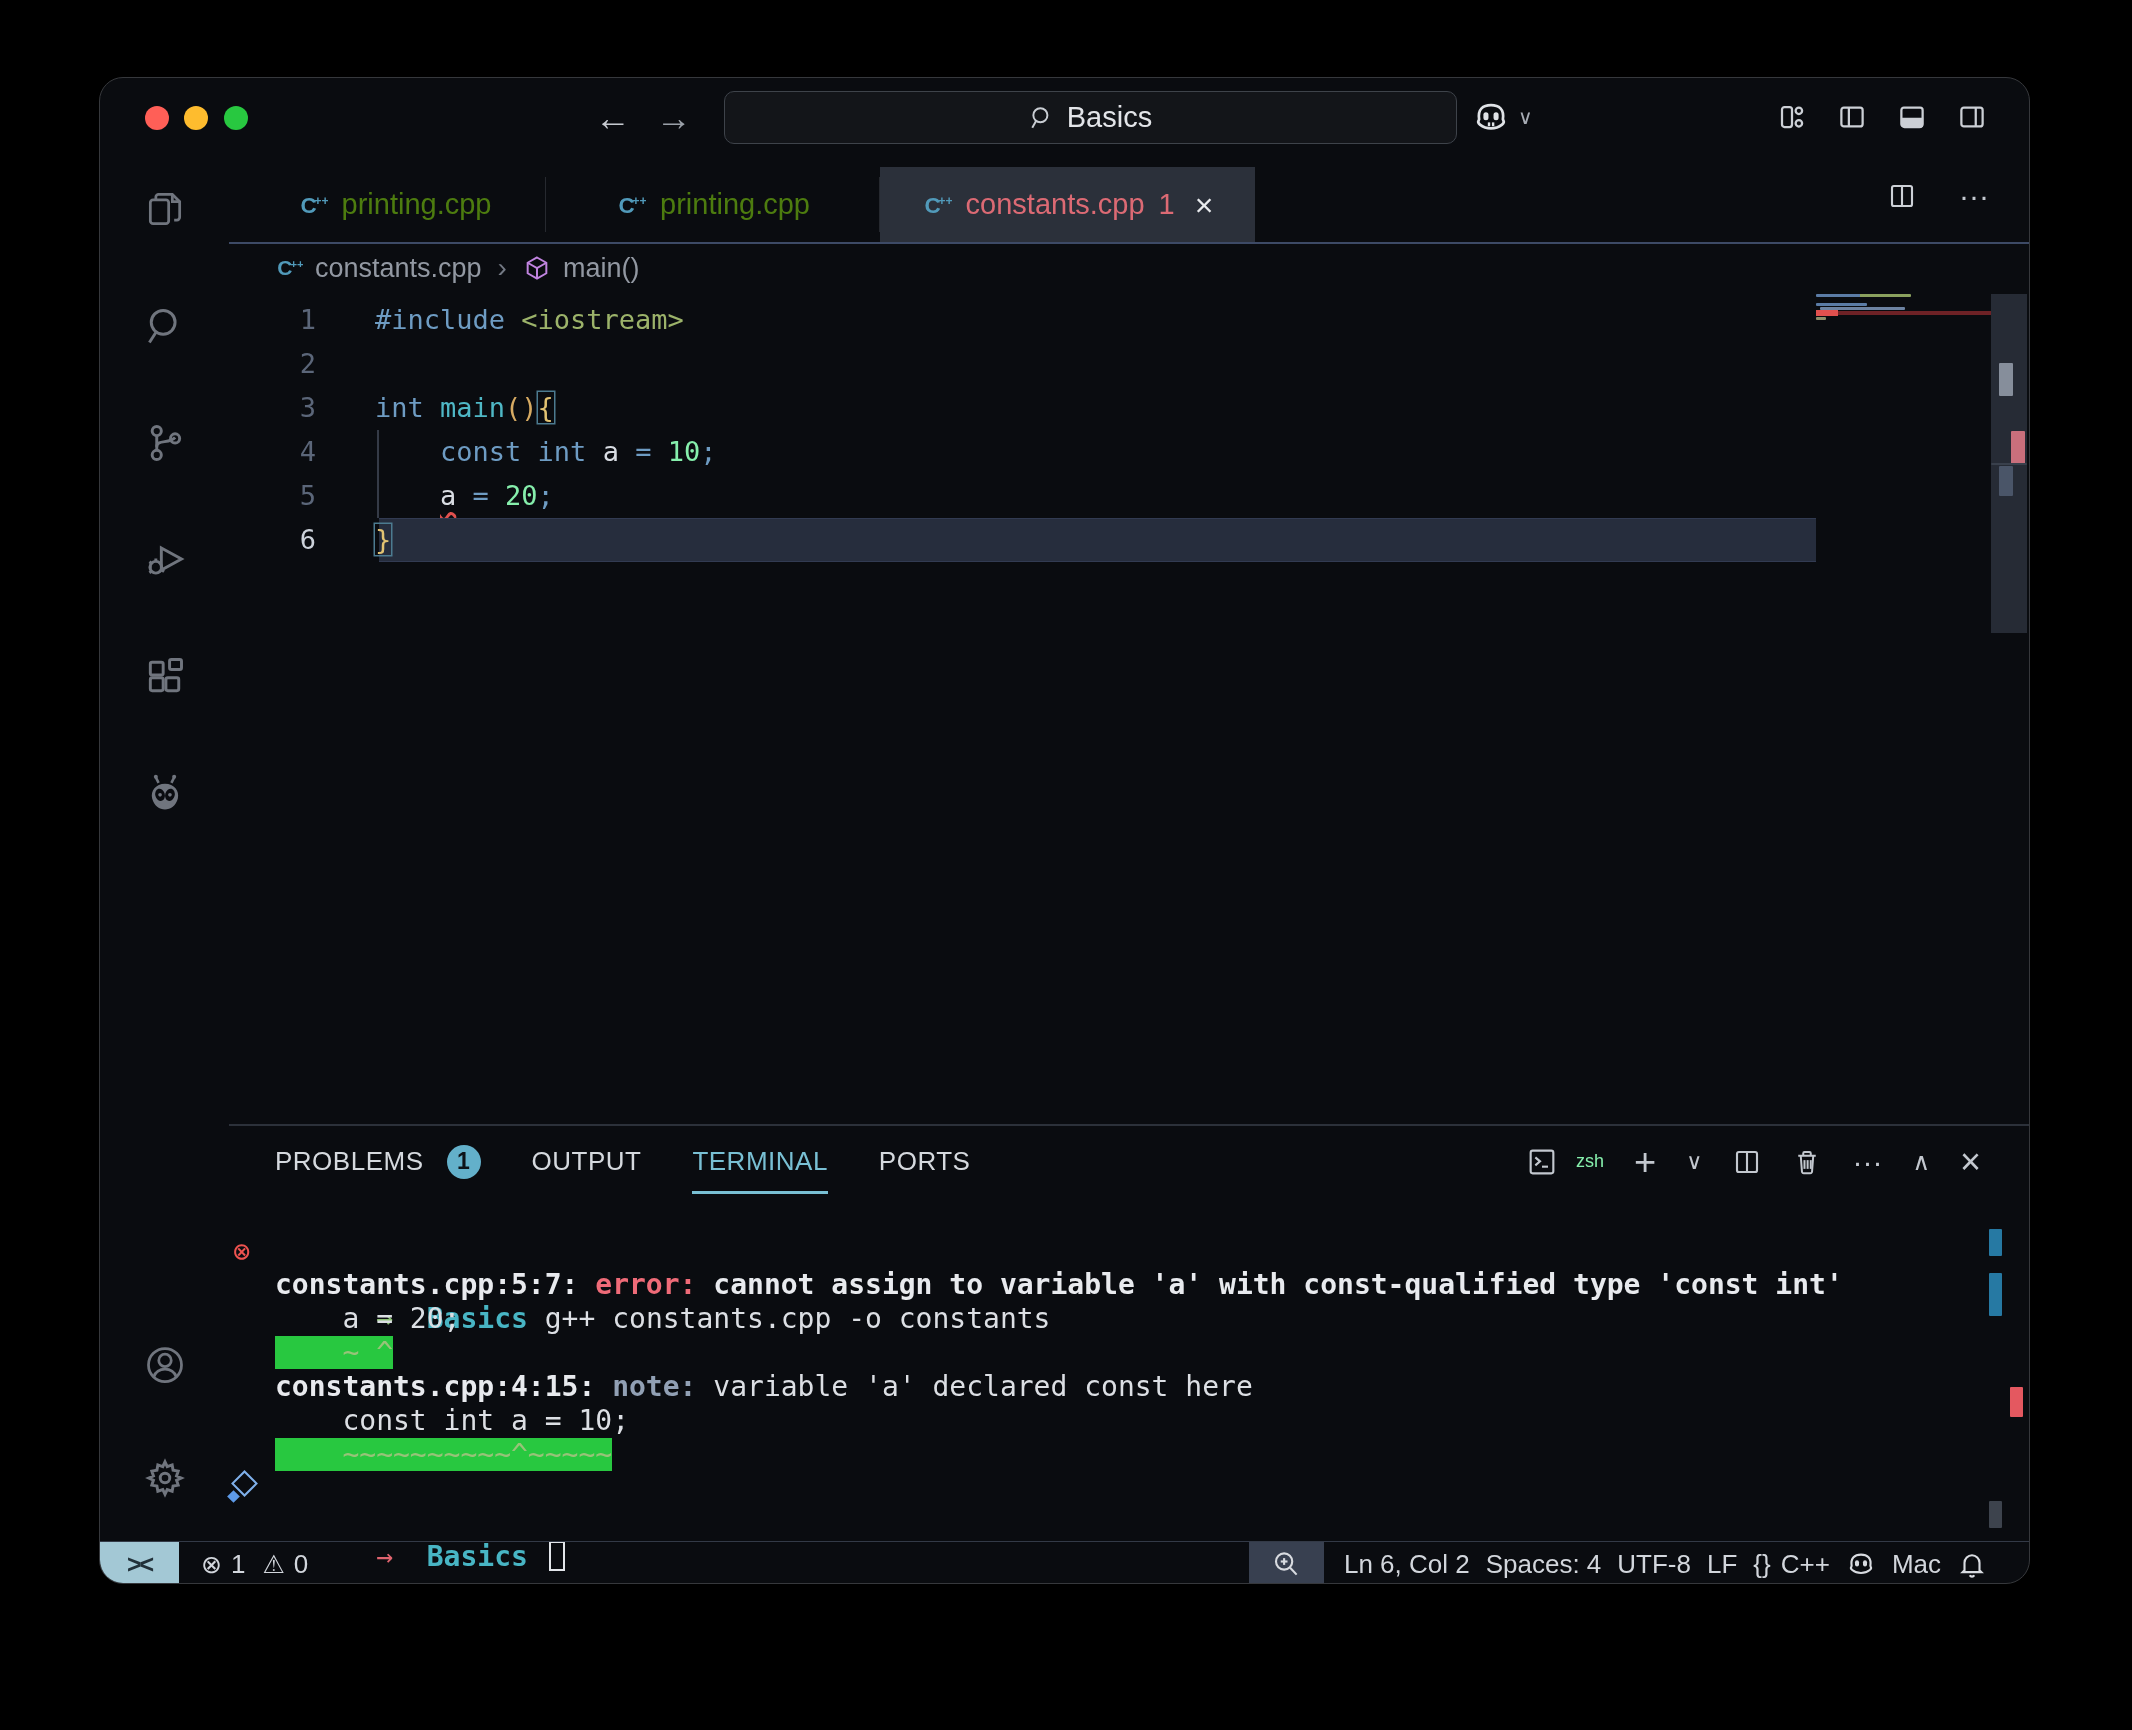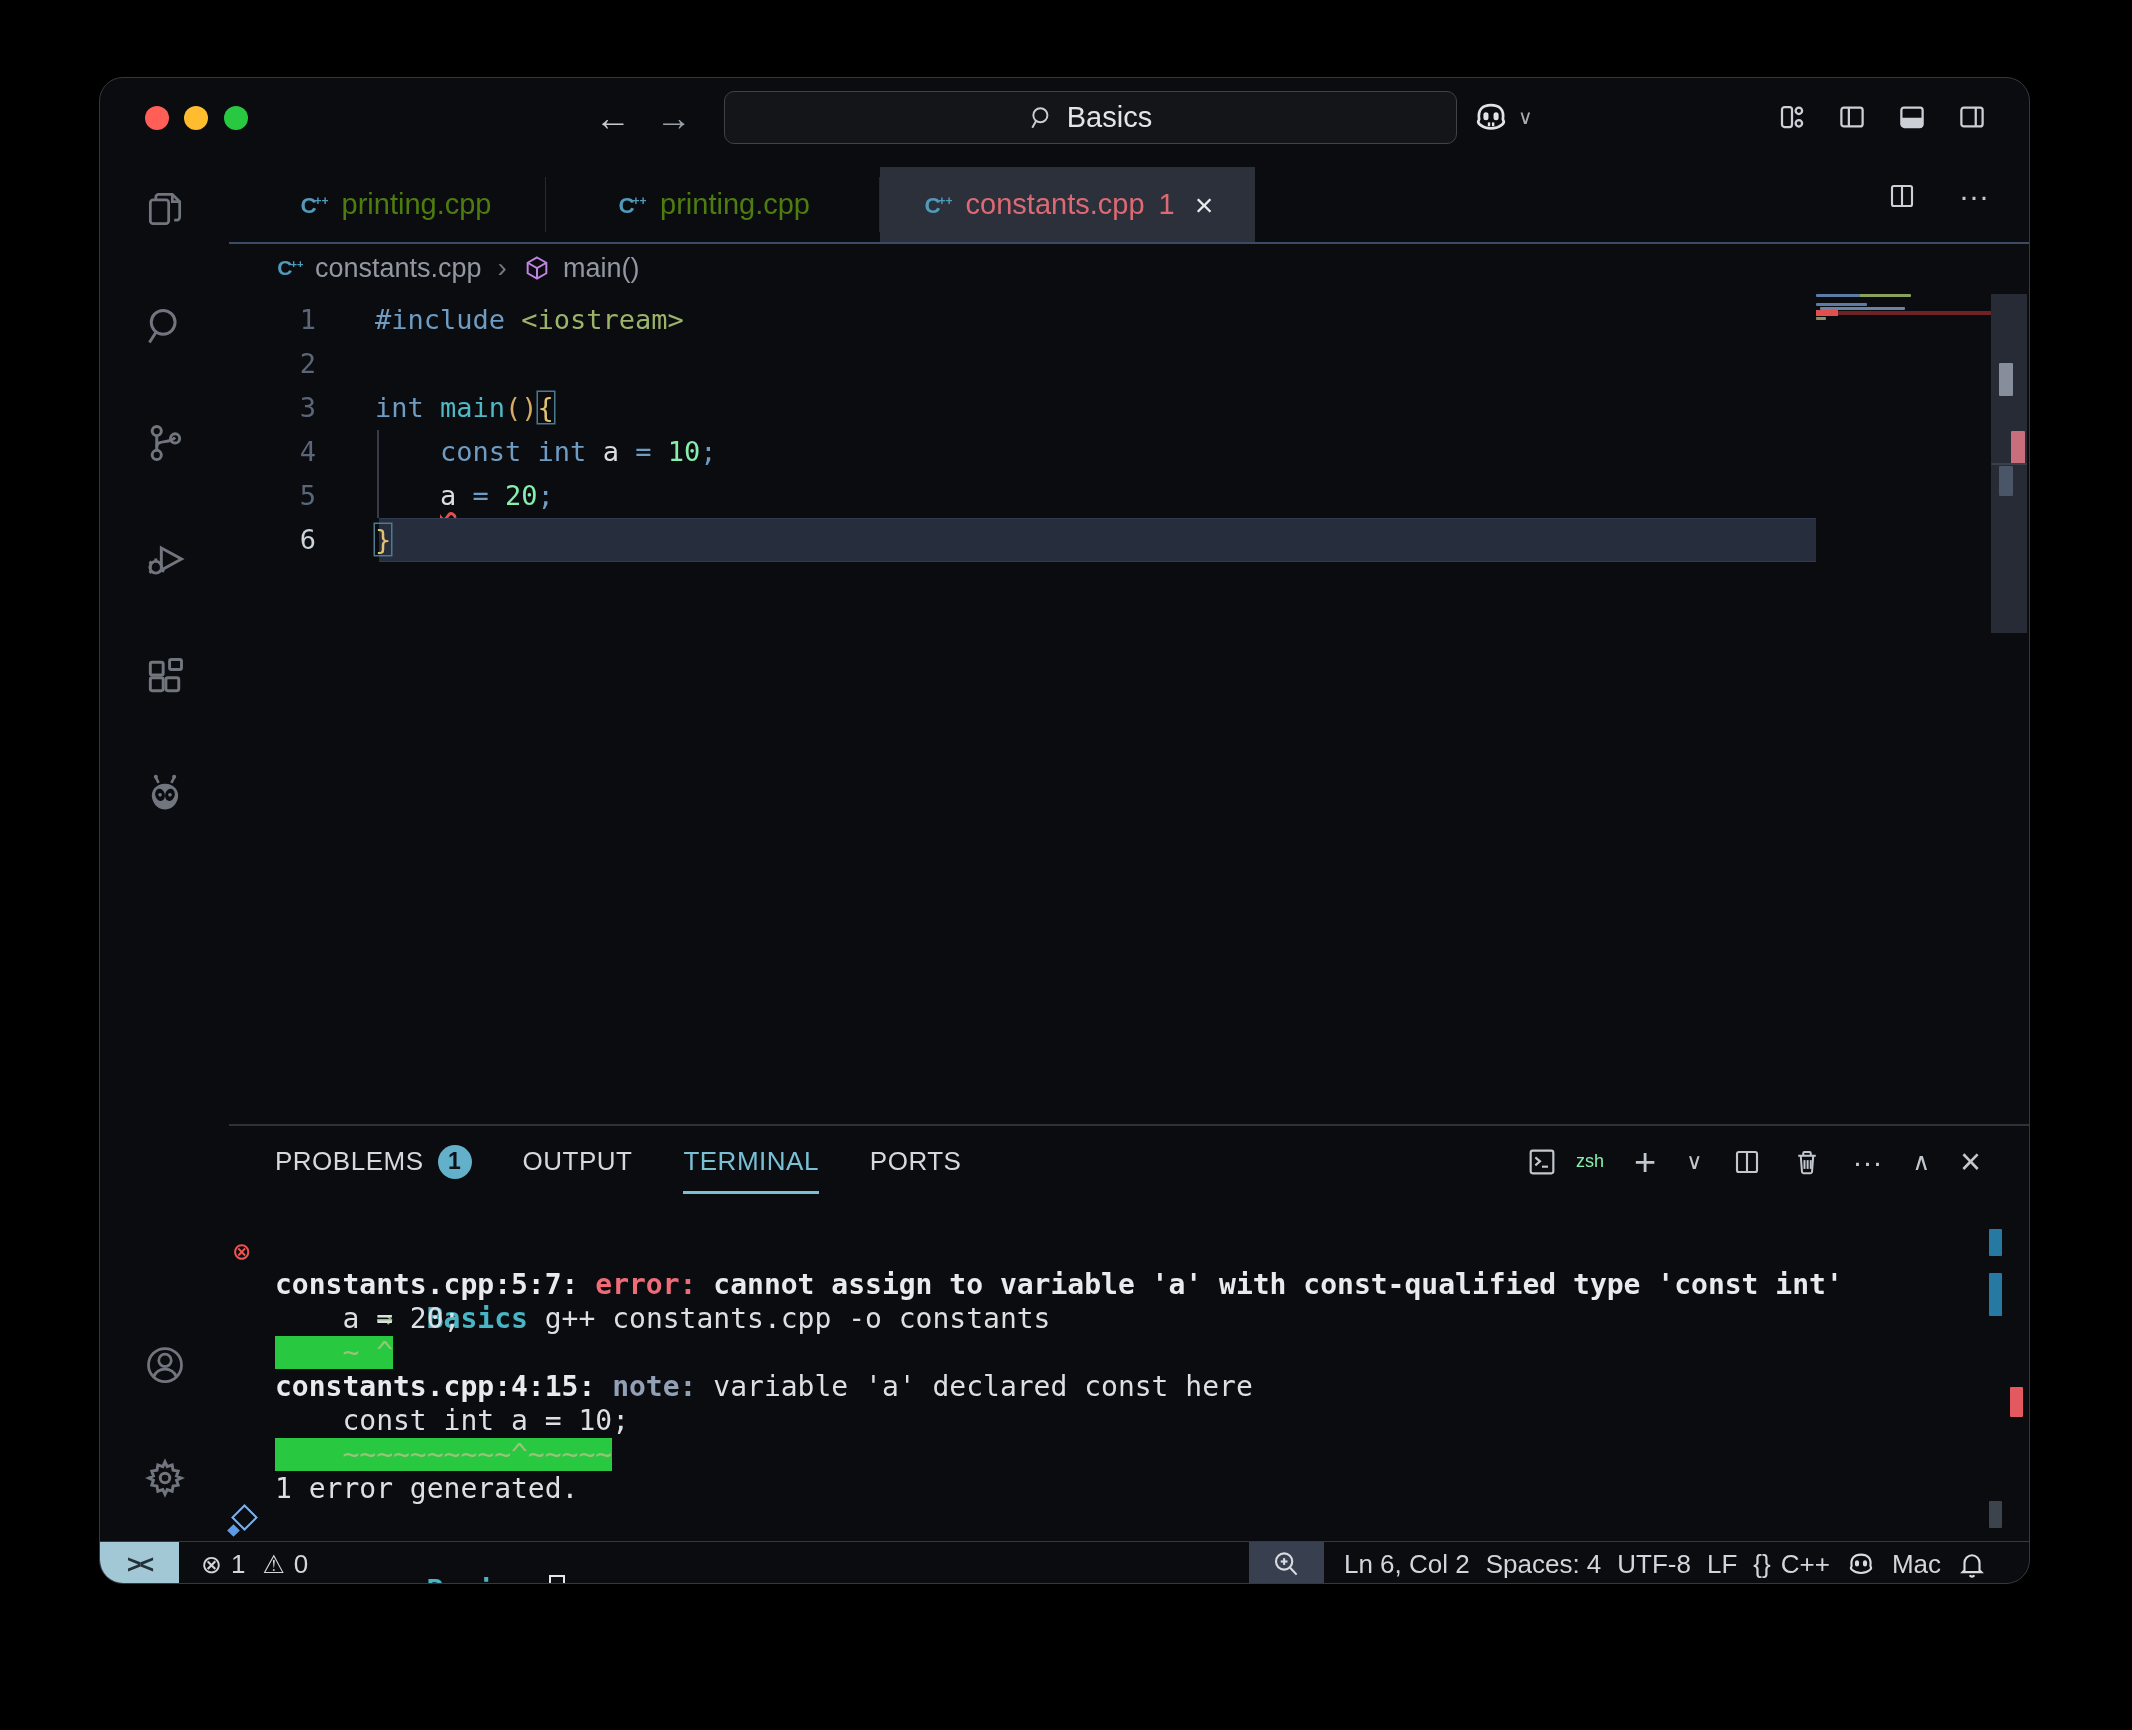--- a/index.html
+++ b/index.html
@@ -63,7 +63,7 @@
   
   .panel-sep{position:absolute;left:129px;top:1046px;right:0;height:1.5px;background:#2c313a;}
   .panel-header{position:absolute;left:175px;top:1051px;height:65px;display:flex;align-items:center;gap:51px;}
-  .ptab{display:flex;align-items:center;gap:14px;height:65px;box-sizing:border-box;}
+  .ptab{display:flex;align-items:center;gap:23px;height:65px;box-sizing:border-box;}
   .ptab .plabel{font-size:26px;letter-spacing:0.5px;color:#d5d9de;font-weight:500;}
   .ptab.active .plabel{color:#79c0d4;}
   .ptab.active{border-bottom:3px solid #79c0d4;padding-top:3px;}

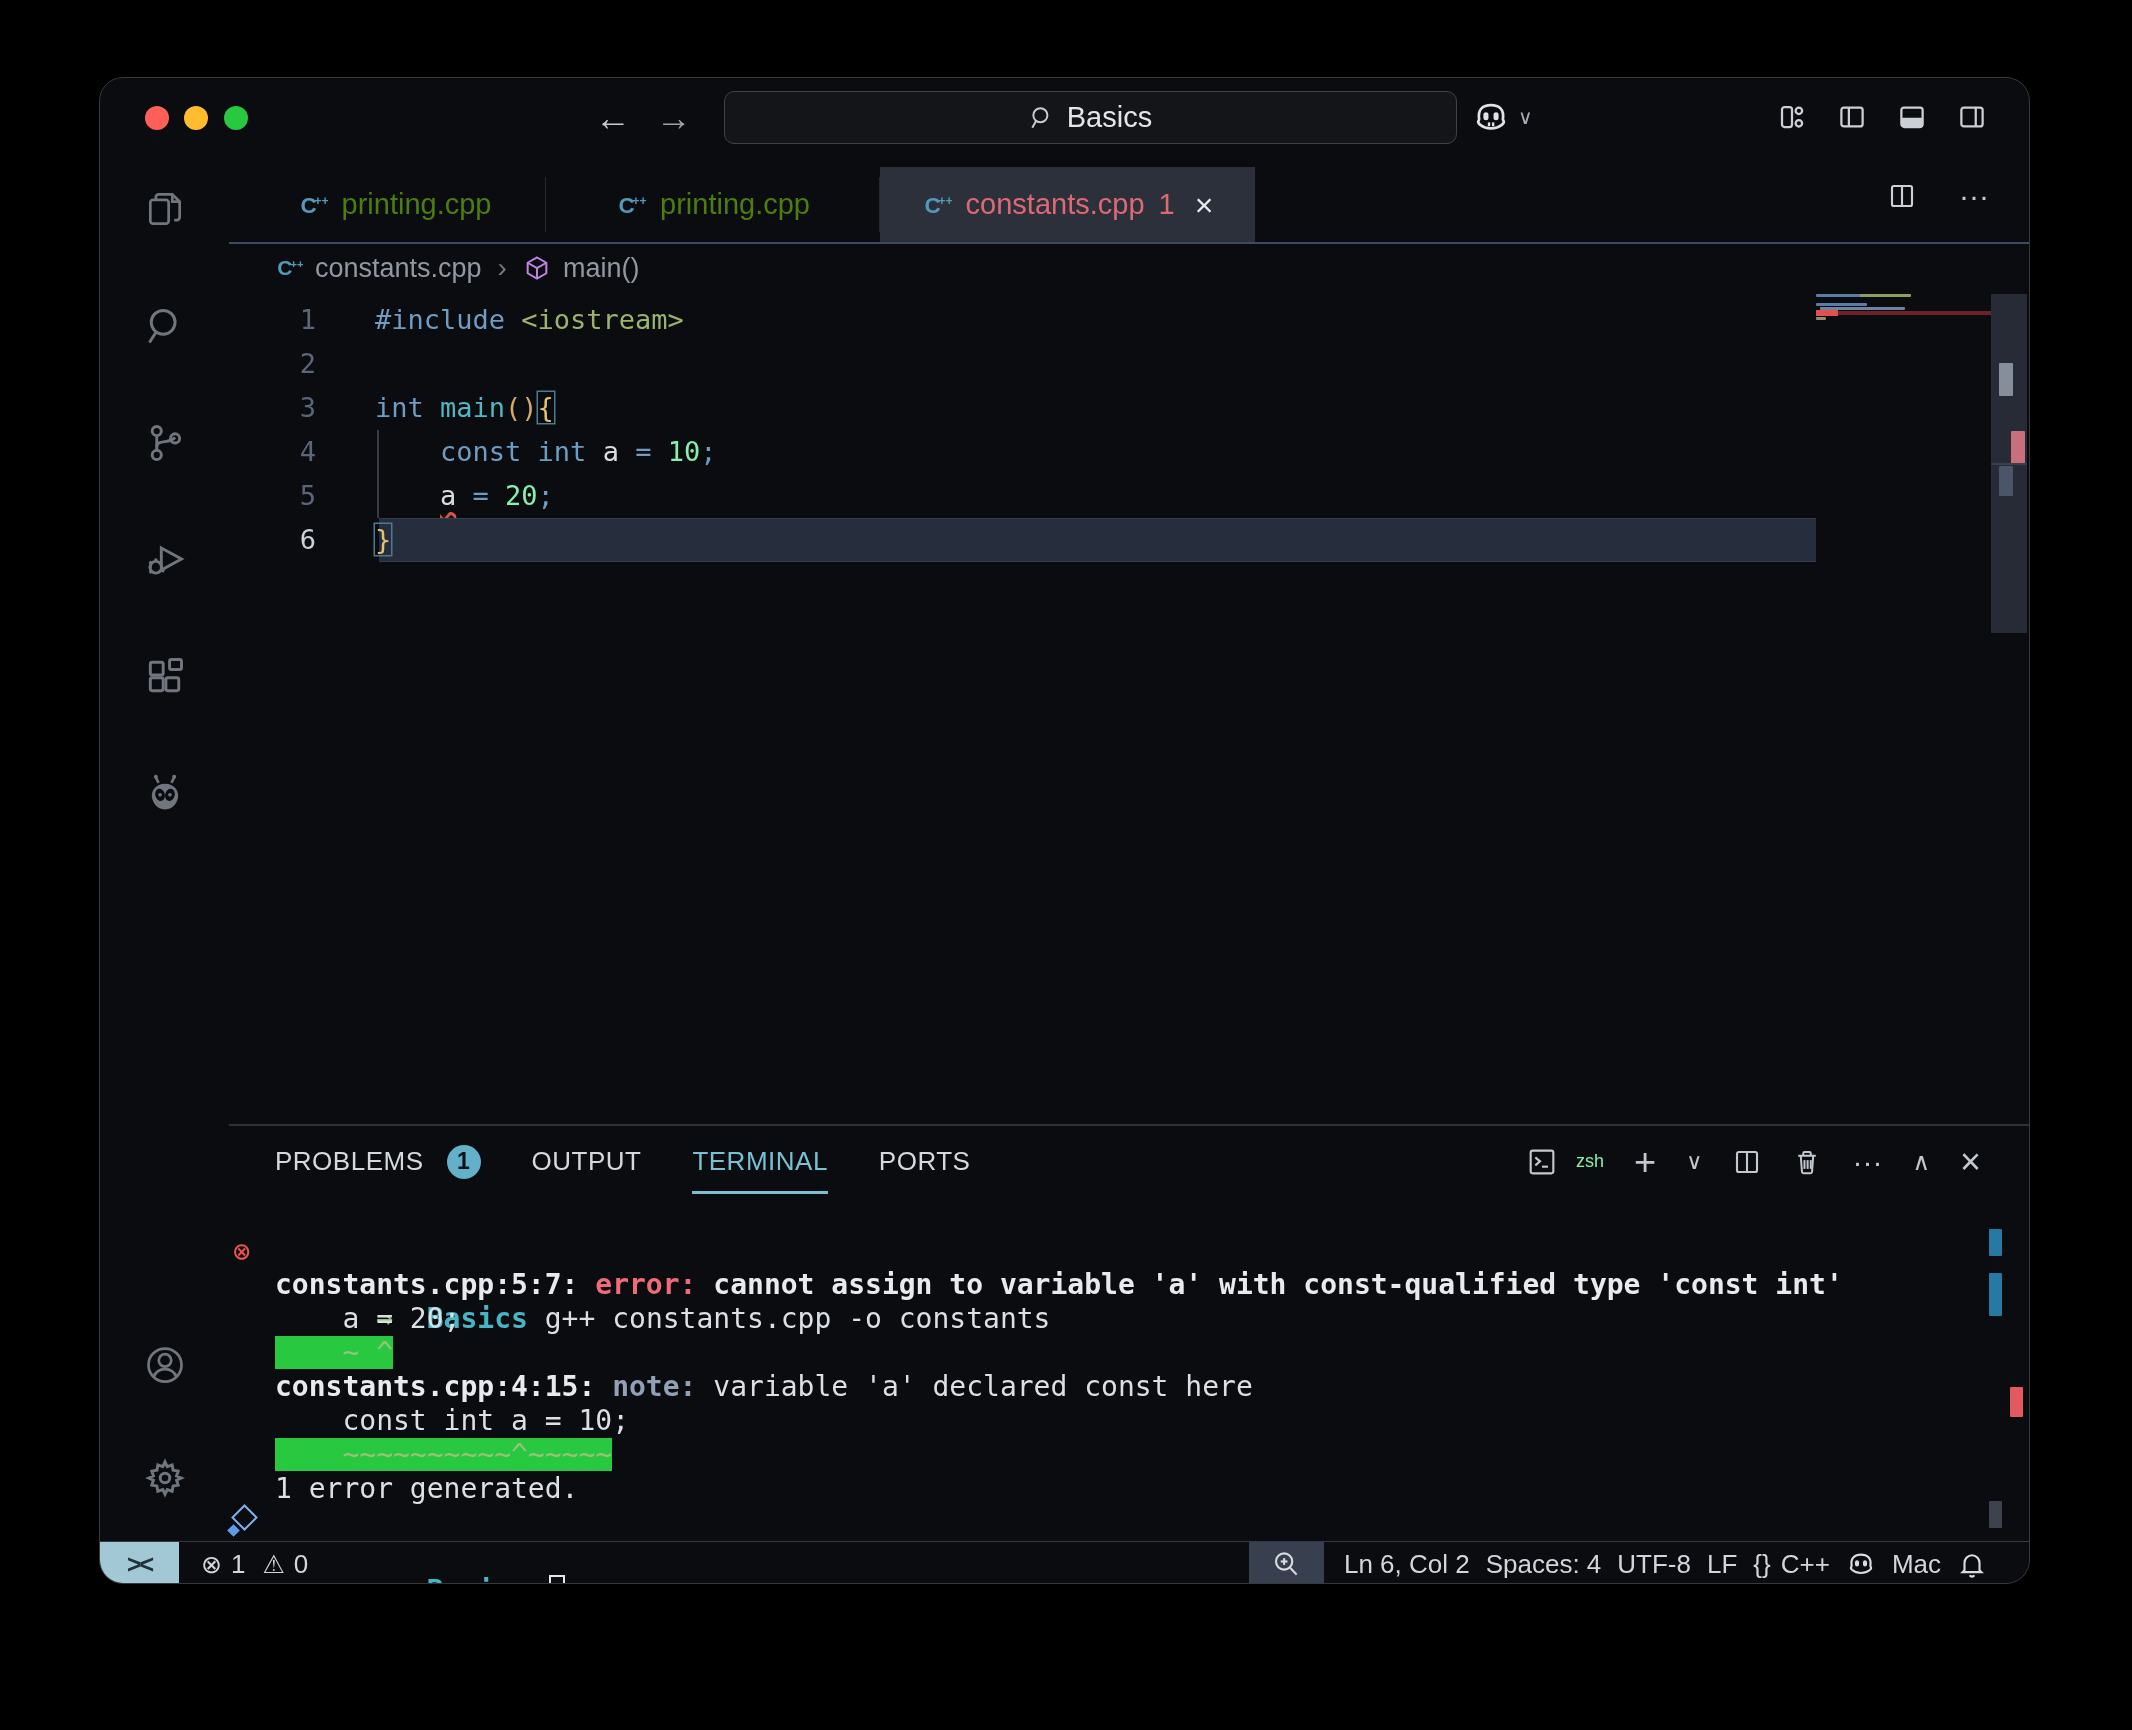--- a/index.html
+++ b/index.html
@@ -399,7 +399,6 @@
     <div class="tline"><span><span class="t-bold">constants.cpp:4:15: </span><span class="t-note">note: </span><span class="t-plain">variable 'a' declared const here</span></span></div>
     <div class="tline"><span><span class="t-plain">    const int a = 10;</span></span></div>
     <div class="tline"><span><span class="t-green">    ~~~~~~~~~~^~~~~~</span></span></div>
-    <div class="tline"><span><span class="t-plain">1 error generated.</span></span></div>
     <div class="tline">
       <span class="sparkle">
         <span class="spark-big"></span><span class="spark-small"></span>

